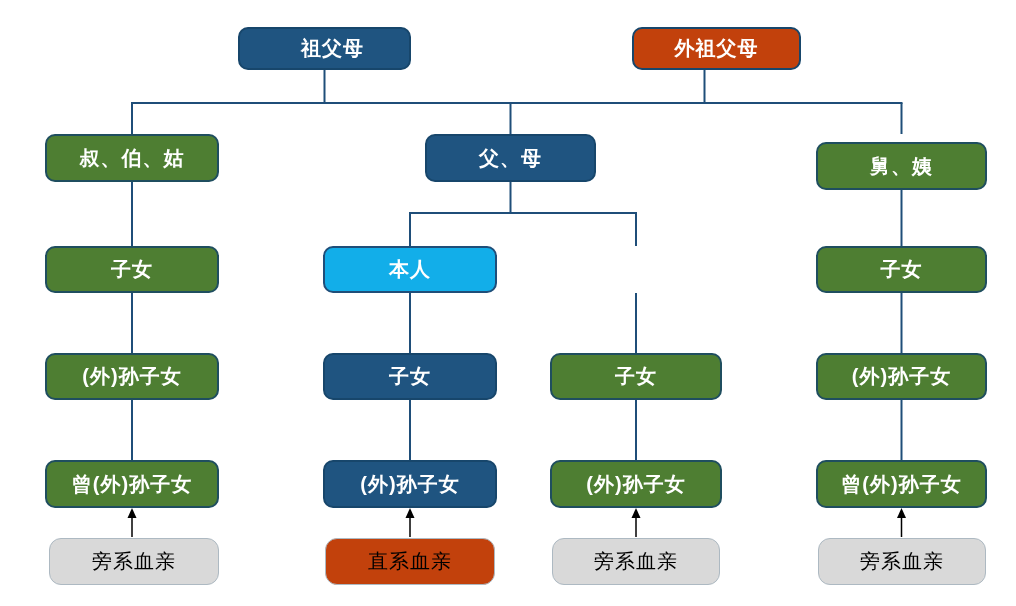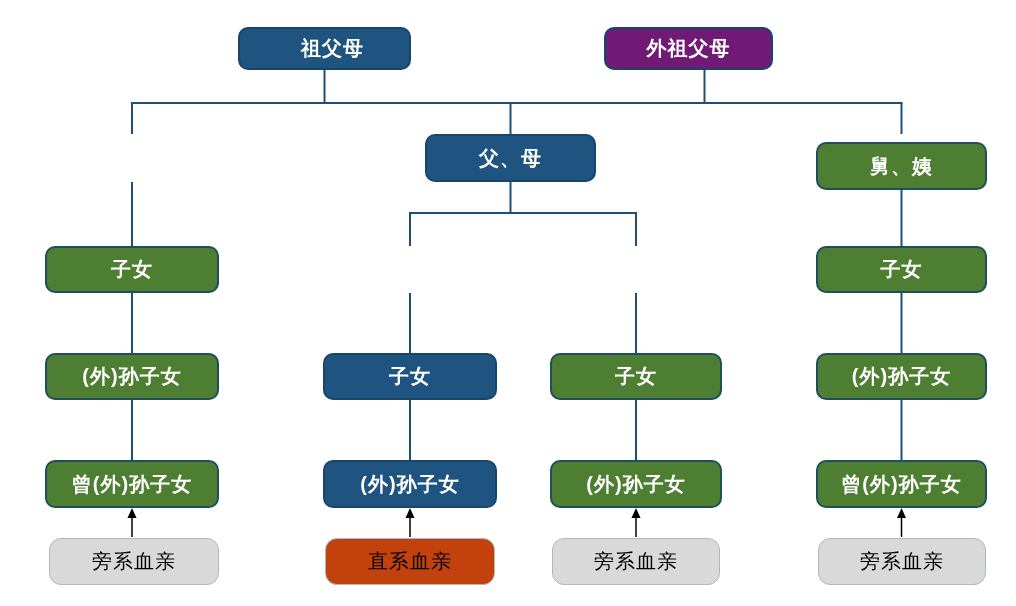--- a/index.html
+++ b/index.html
@@ -64,7 +64,7 @@
       <div class="node dark_blue" style="left: 238px; top: 27px; width: 173px; height: 43px; background: rgb(31, 84, 128); border: 2px solid rgb(23, 70, 107); color: rgb(255, 255, 255); padding-left: 16px;">
         <span>祖父母</span>
       </div>
-      <div class="node dark_blue" style="left: 604px; top: 27px; width: 169px; height: 43px; background: #701a75; border: 2px solid rgb(23, 70, 107); color: rgb(255, 255, 255);">
+      <div class="node dark_blue" style="left: 632px; top: 27px; width: 169px; height: 43px; background: #c2410c; border: 2px solid rgb(23, 70, 107); color: rgb(255, 255, 255);">
         <span>外祖父母</span>
       </div>
       <div class="node dark_blue" style="left: 425px; top: 134px; width: 171px; height: 48px; background: rgb(31, 84, 128); border: 2px solid rgb(23, 70, 107); color: rgb(255, 255, 255);">

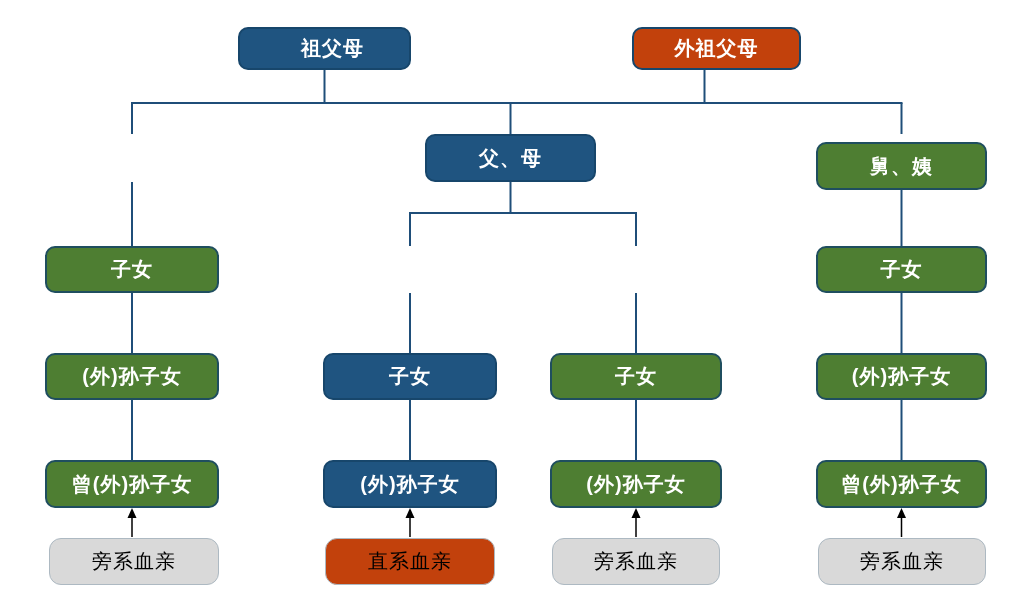--- a/index.html
+++ b/index.html
@@ -67,6 +67,9 @@
       <div class="node dark_blue" style="left: 632px; top: 27px; width: 169px; height: 43px; background: #c2410c; border: 2px solid rgb(23, 70, 107); color: rgb(255, 255, 255);">
         <span>外祖父母</span>
       </div>
+      <div class="node green" style="left: 45px; top: 134px; width: 174px; height: 48px; background: rgb(78, 126, 50); border: 2px solid rgb(31, 78, 95); color: rgb(255, 255, 255);">
+        <span>叔、伯、姑</span>
+      </div>
       <div class="node dark_blue" style="left: 425px; top: 134px; width: 171px; height: 48px; background: rgb(31, 84, 128); border: 2px solid rgb(23, 70, 107); color: rgb(255, 255, 255);">
         <span>父、母</span>
       </div>

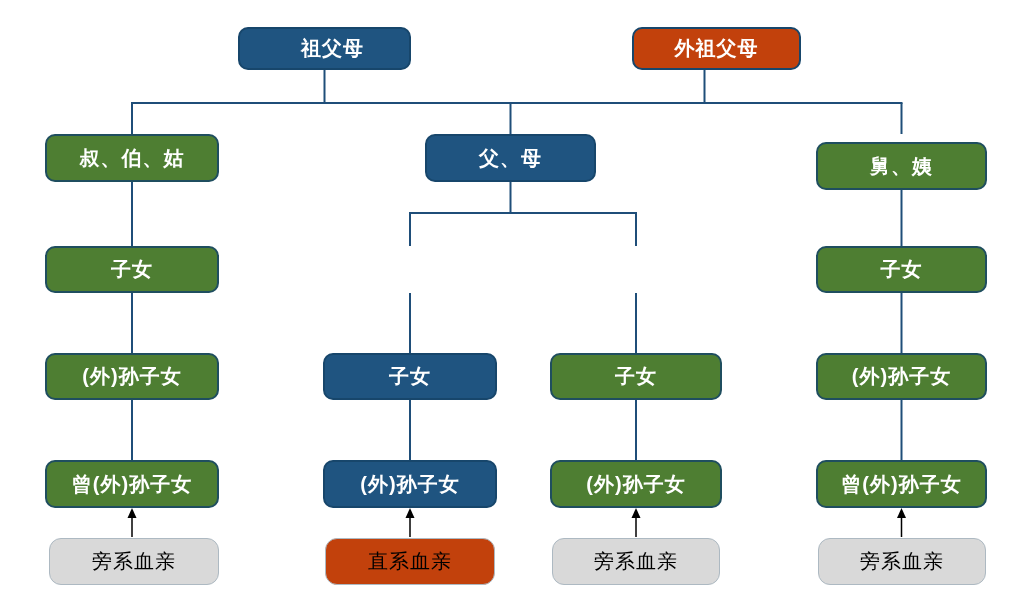--- a/index.html
+++ b/index.html
@@ -79,6 +79,9 @@
       <div class="node green" style="left: 45px; top: 246px; width: 174px; height: 47px; background: rgb(78, 126, 50); border: 2px solid rgb(31, 78, 95); color: rgb(255, 255, 255);">
         <span>子女</span>
       </div>
+      <div class="node light_blue" style="left: 323px; top: 246px; width: 174px; height: 47px; background: rgb(18, 174, 233); border: 2.5px solid rgb(31, 78, 121); color: rgb(255, 255, 255);">
+        <span>本人</span>
+      </div>
       <div class="node green" style="left: 816px; top: 246px; width: 171px; height: 47px; background: rgb(78, 126, 50); border: 2px solid rgb(31, 78, 95); color: rgb(255, 255, 255);">
         <span>子女</span>
       </div>

